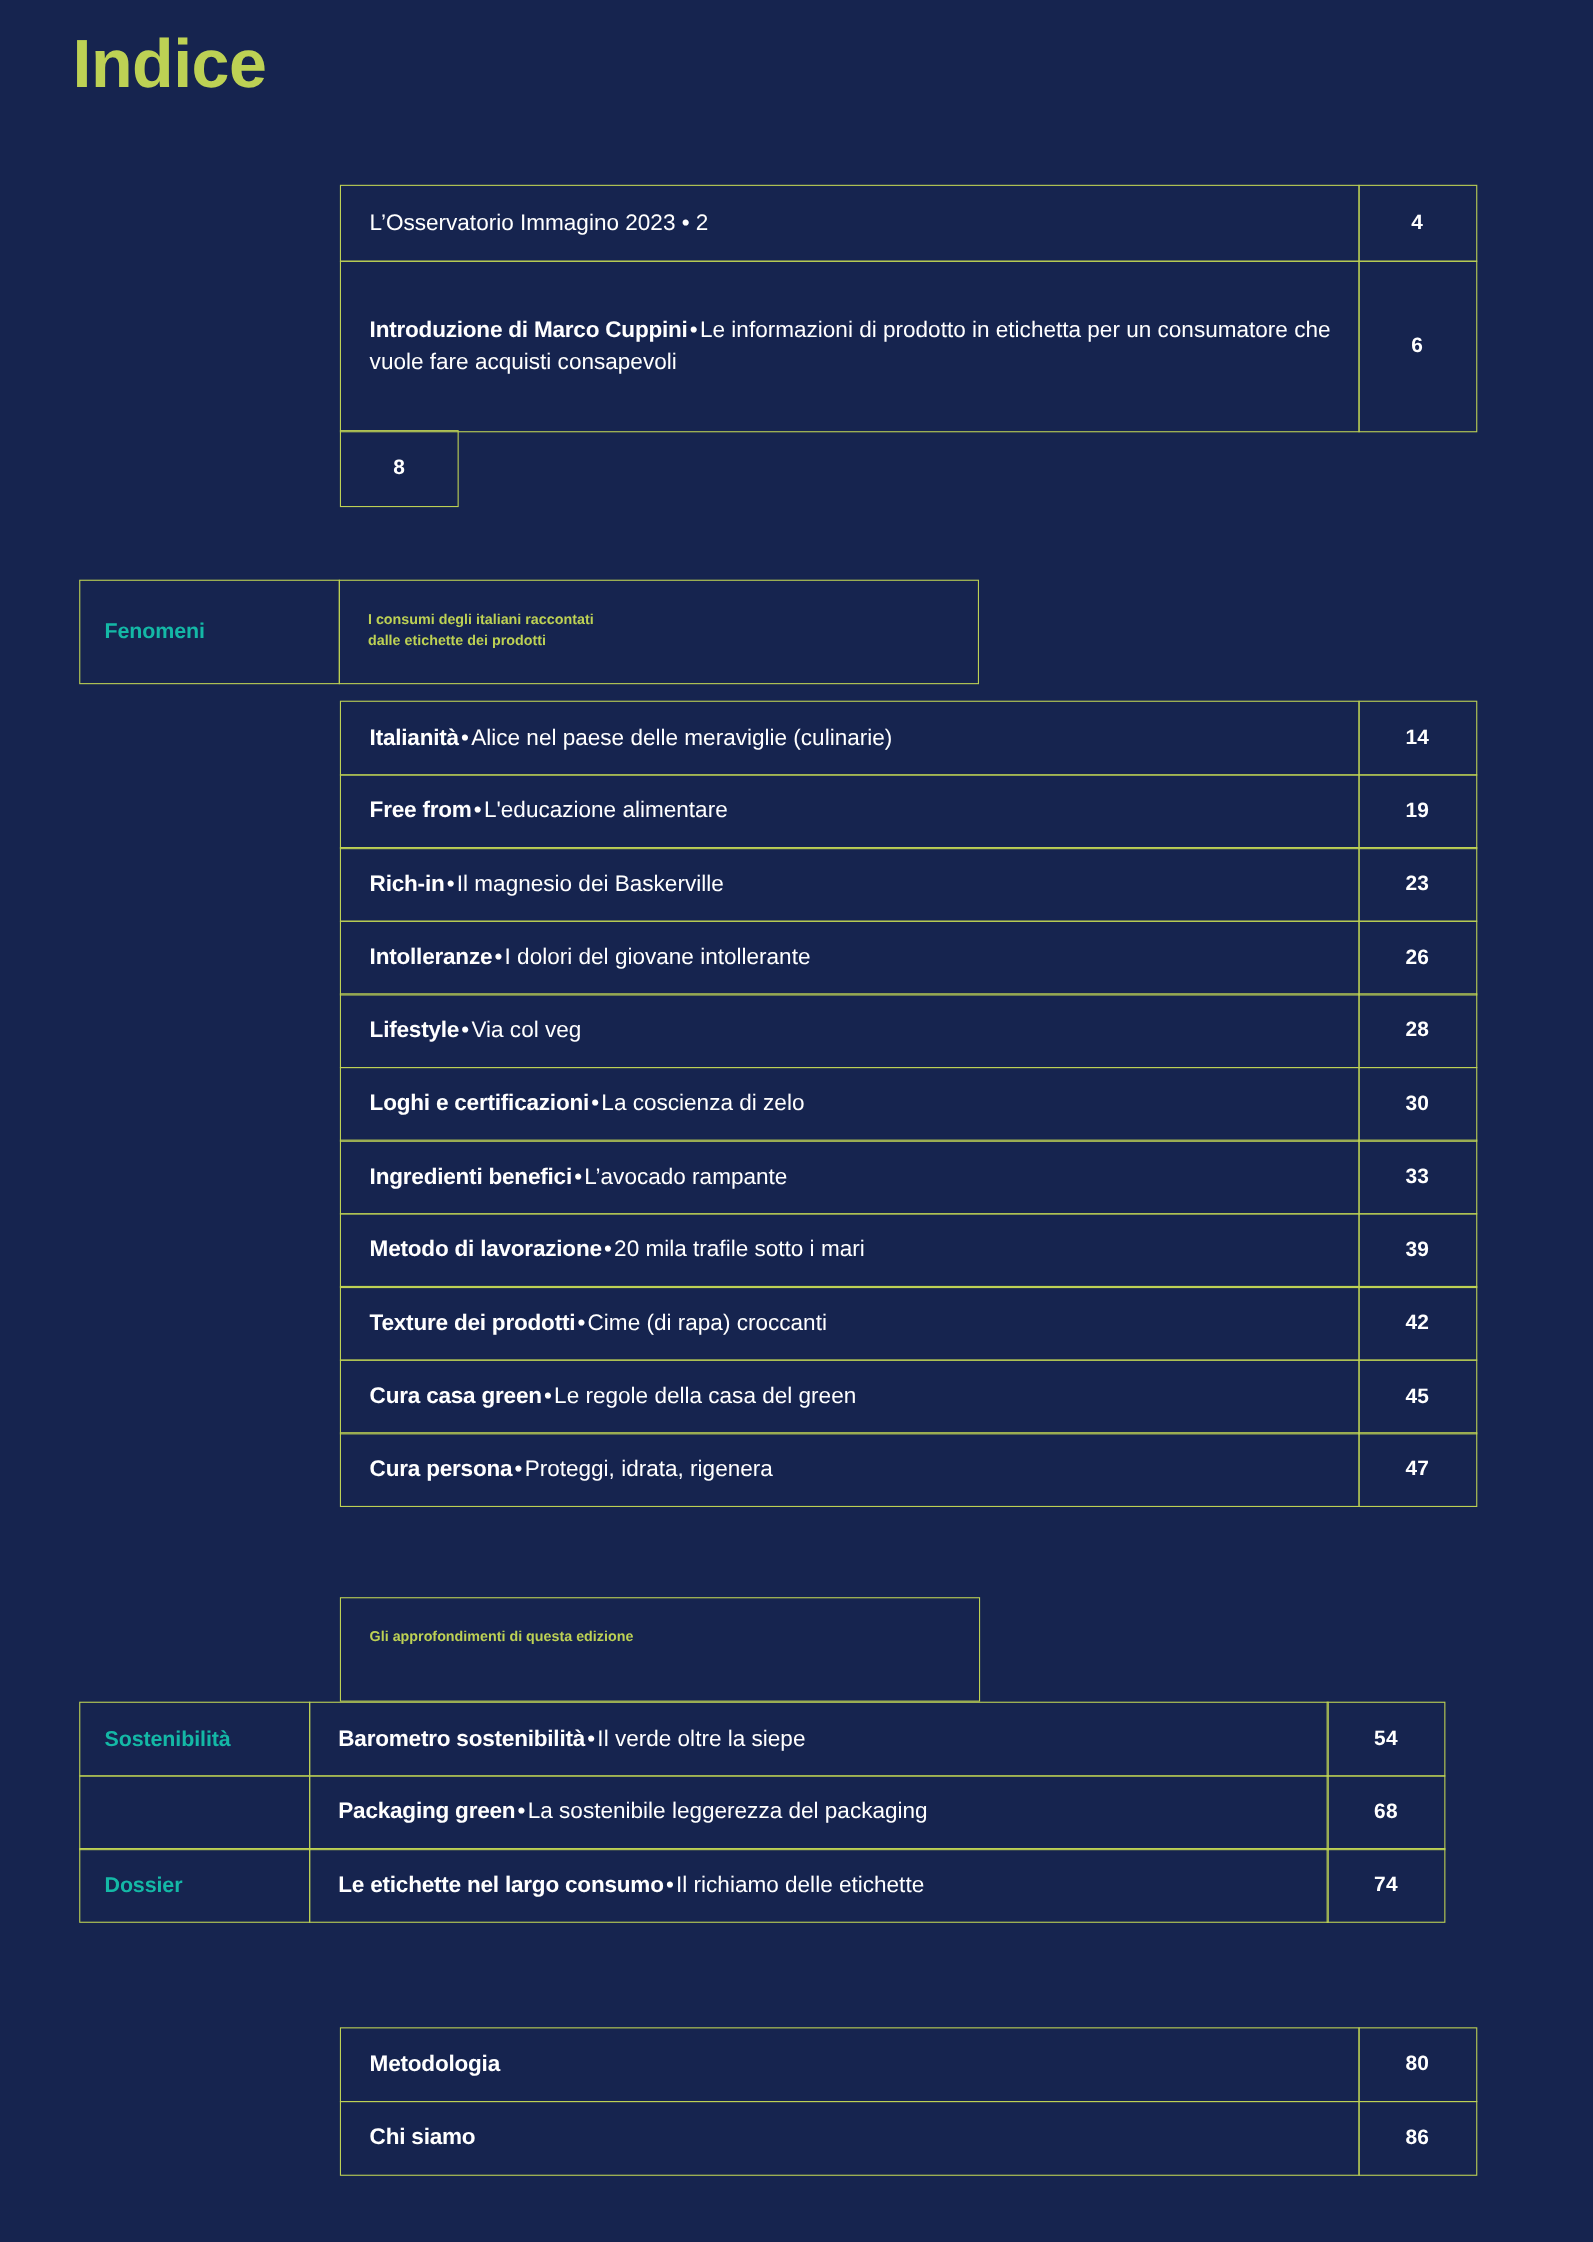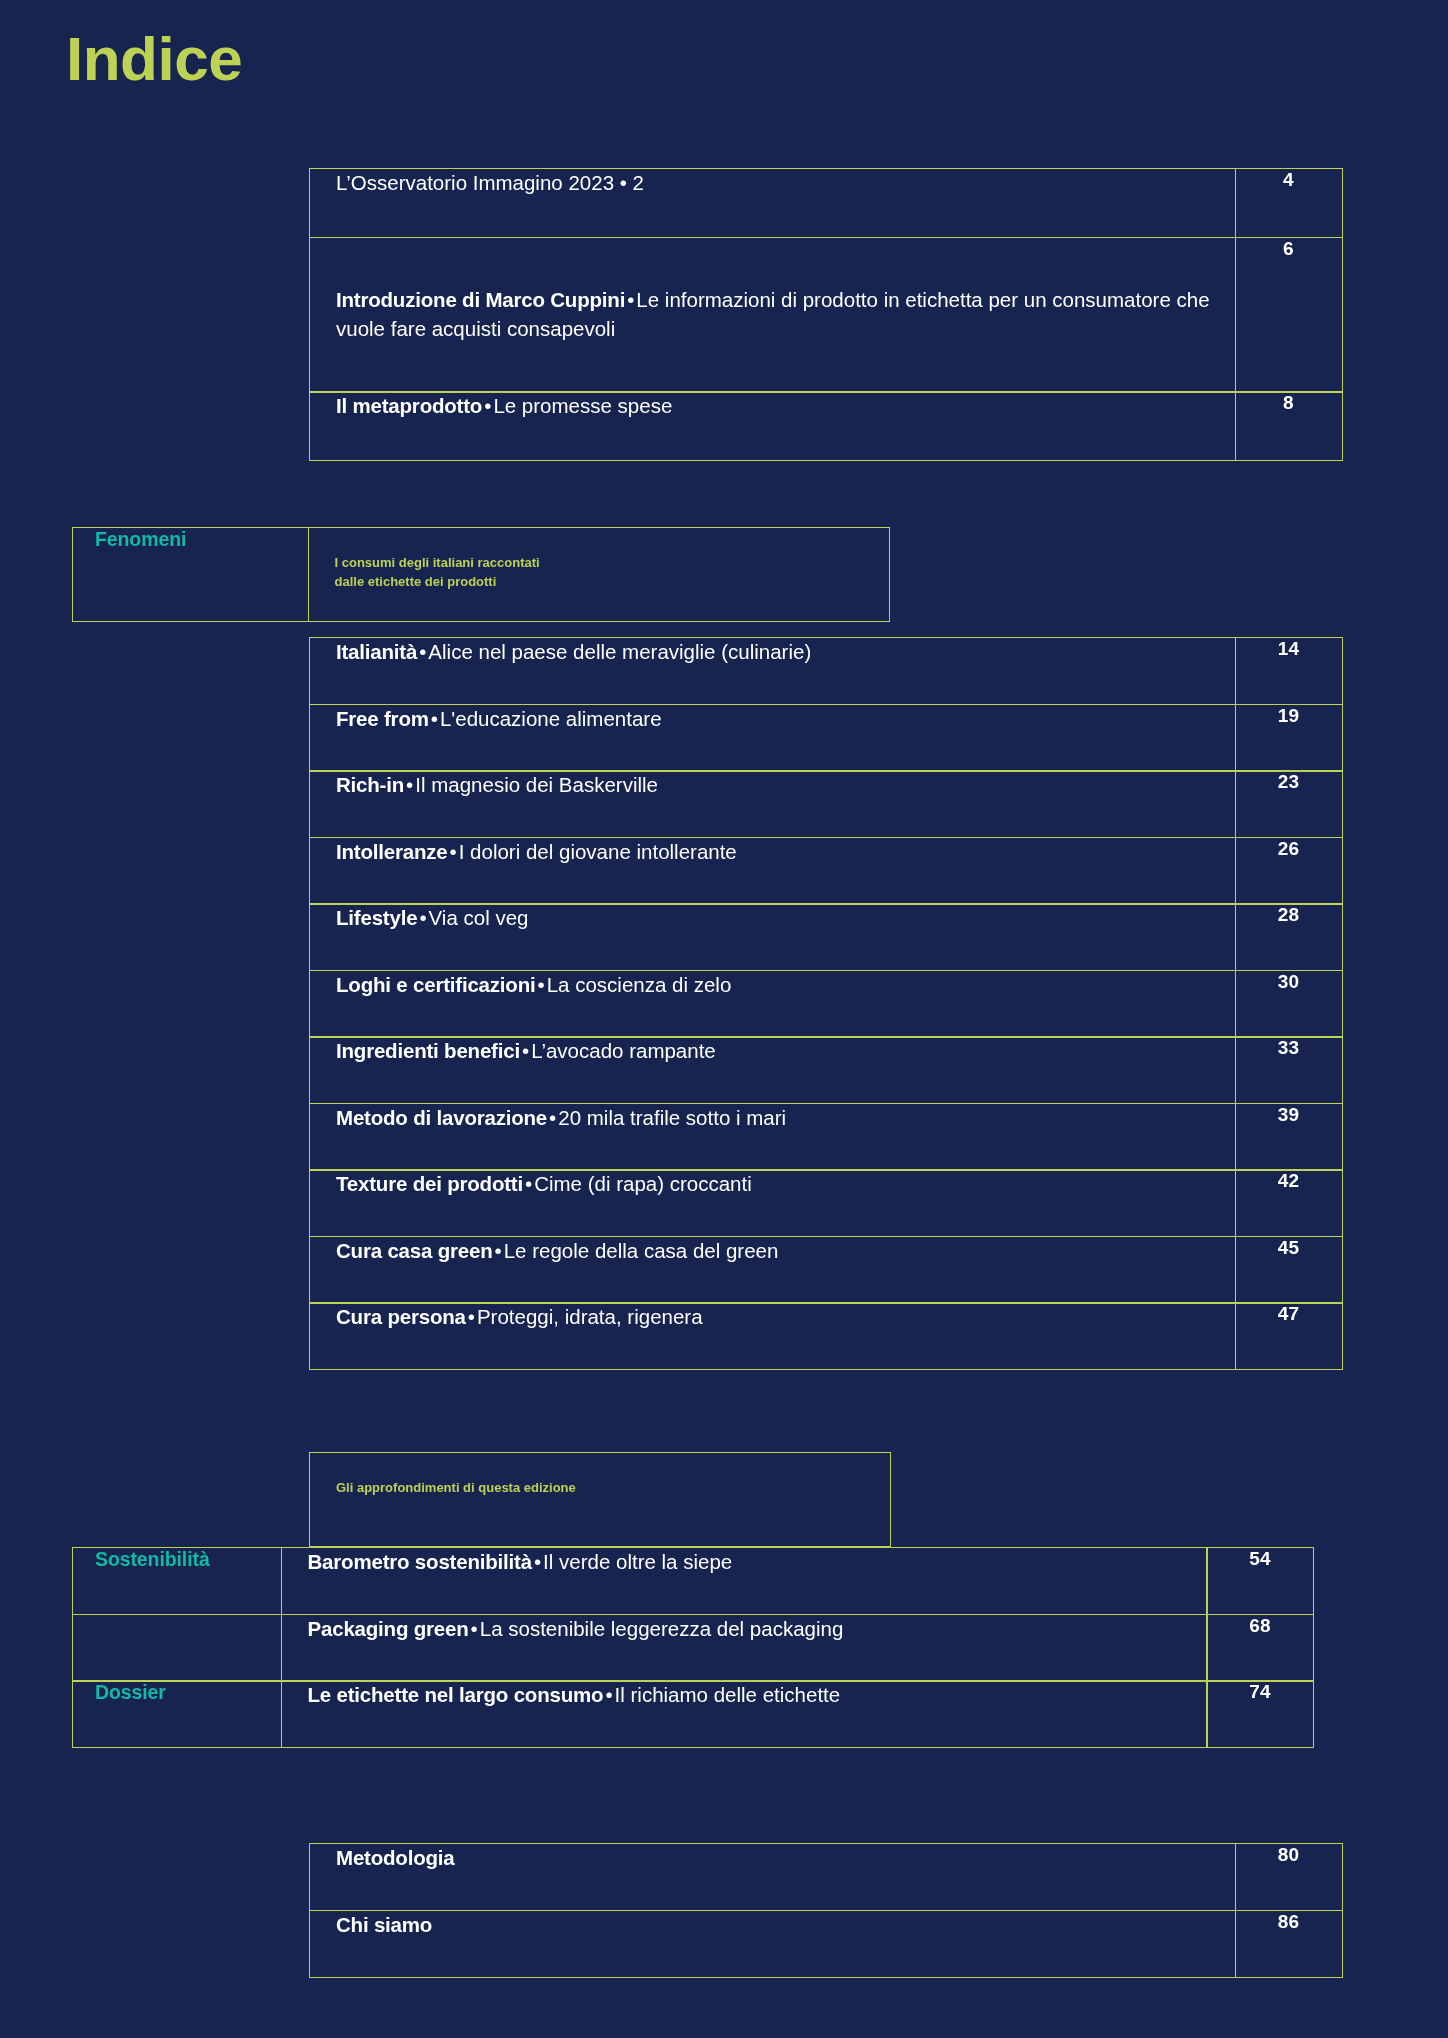--- a/index.html
+++ b/index.html
@@ -50,6 +50,7 @@
     box-sizing: border-box;
     border: 1.5px solid #bdd154;
     display: flex;
+    align-items: center;
     color: #ffffff;
   }
 

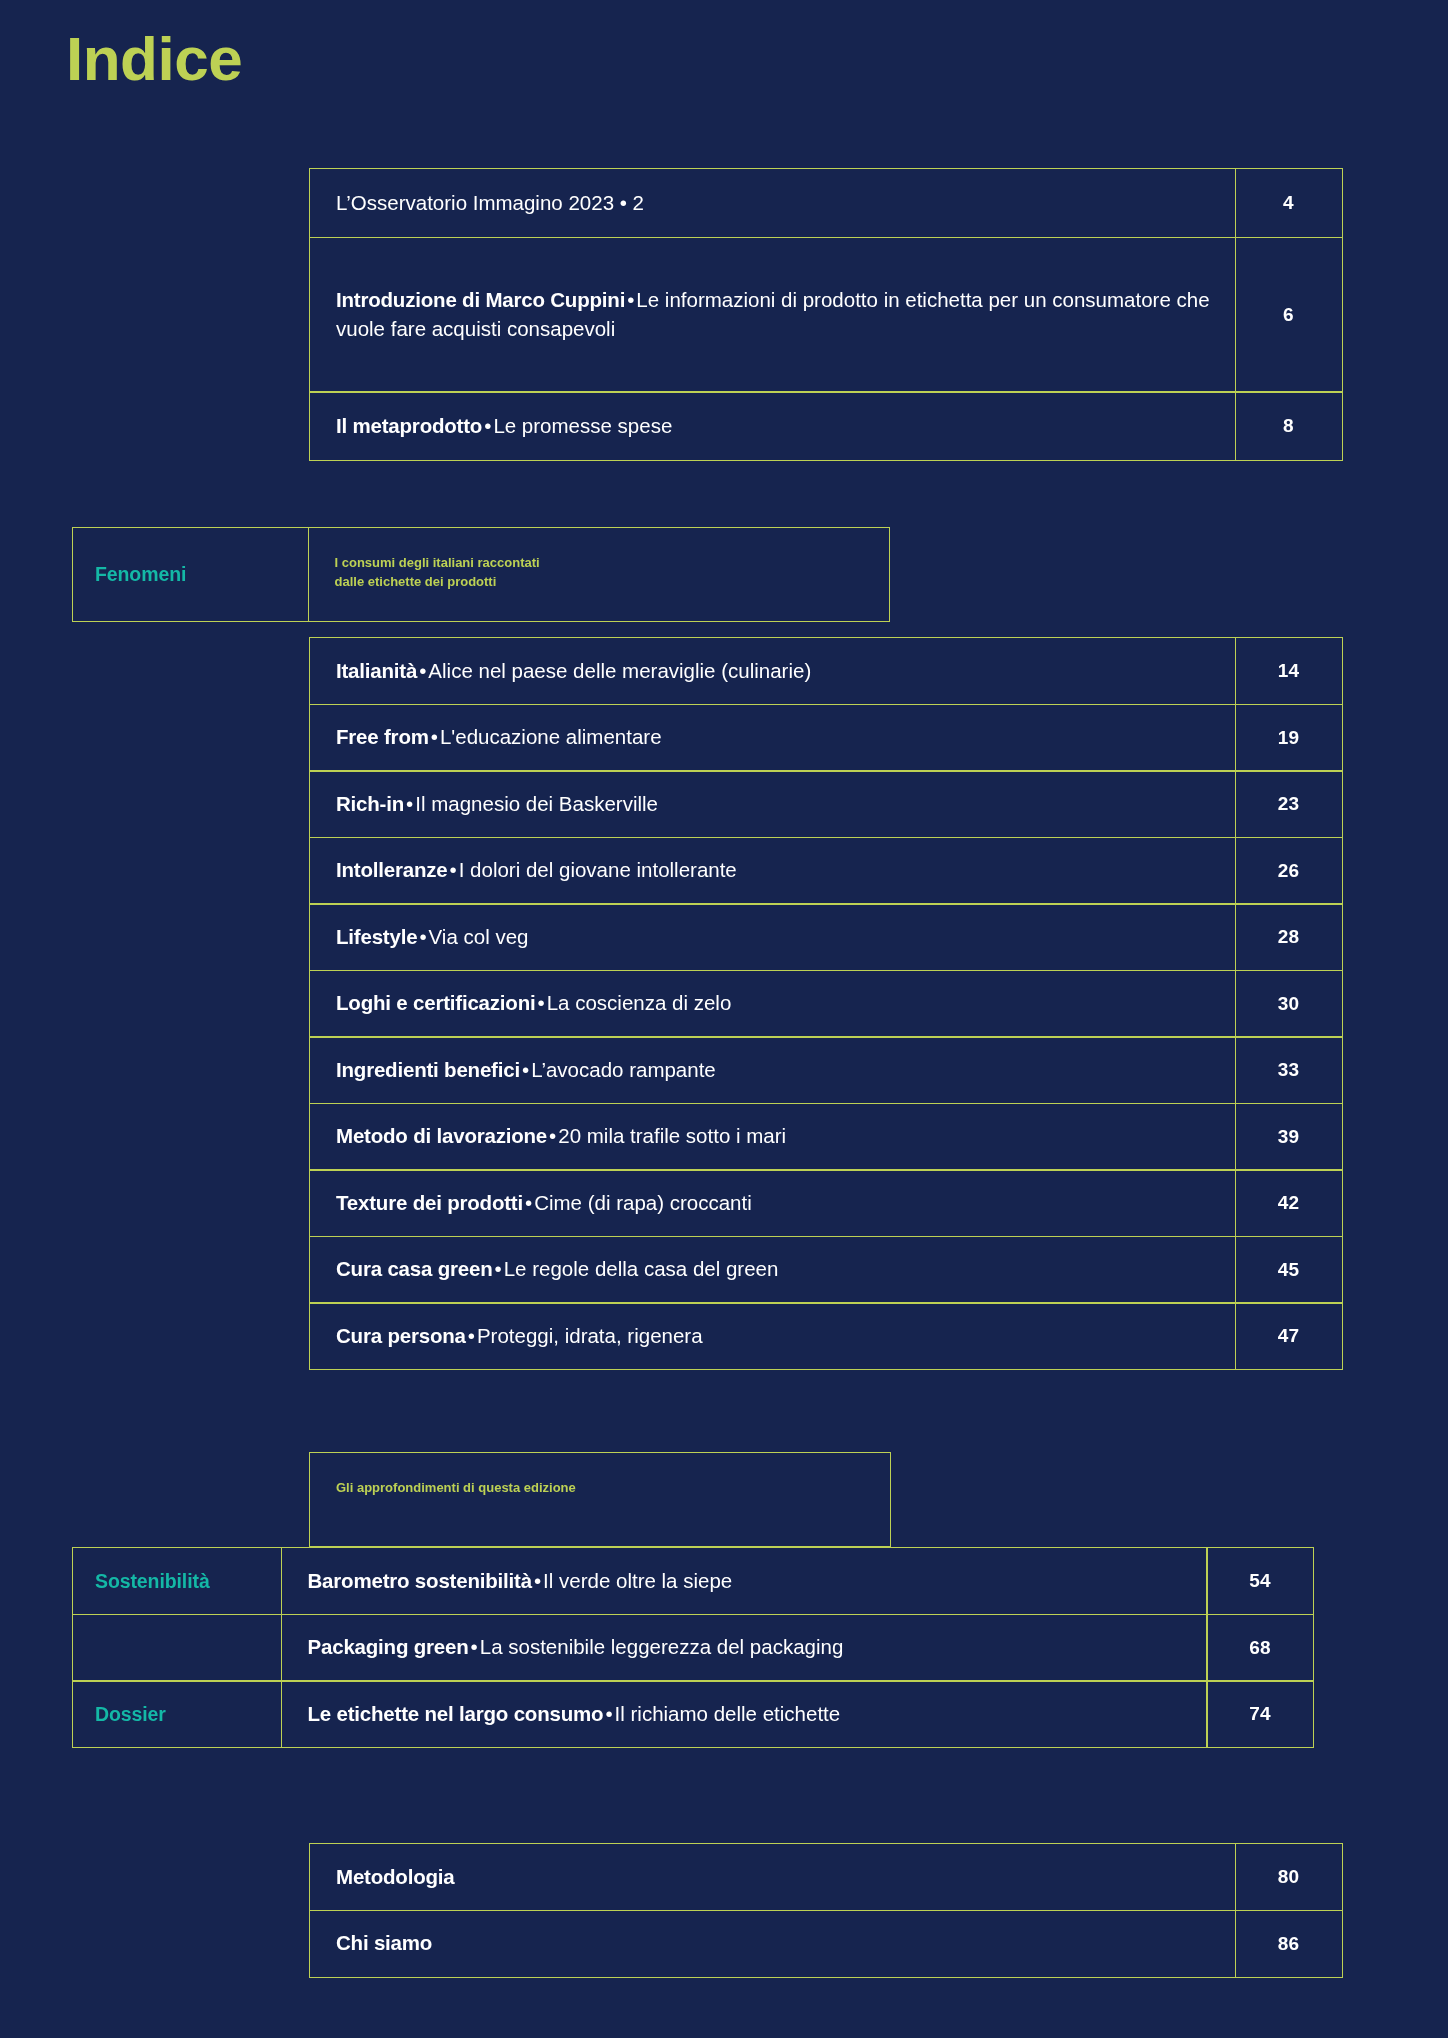--- a/index.html
+++ b/index.html
@@ -166,11 +166,6 @@
     </div>
 
     <div class="trow r3">
-      <div class="cell title-cell c-title">
-        <span>
-          <span class="bold">Il metaprodotto</span><span class="sep">•</span><span class="reg">Le promesse spese</span>
-        </span>
-      </div>
       <div class="cell page-cell c-page">8</div>
     </div>
 

